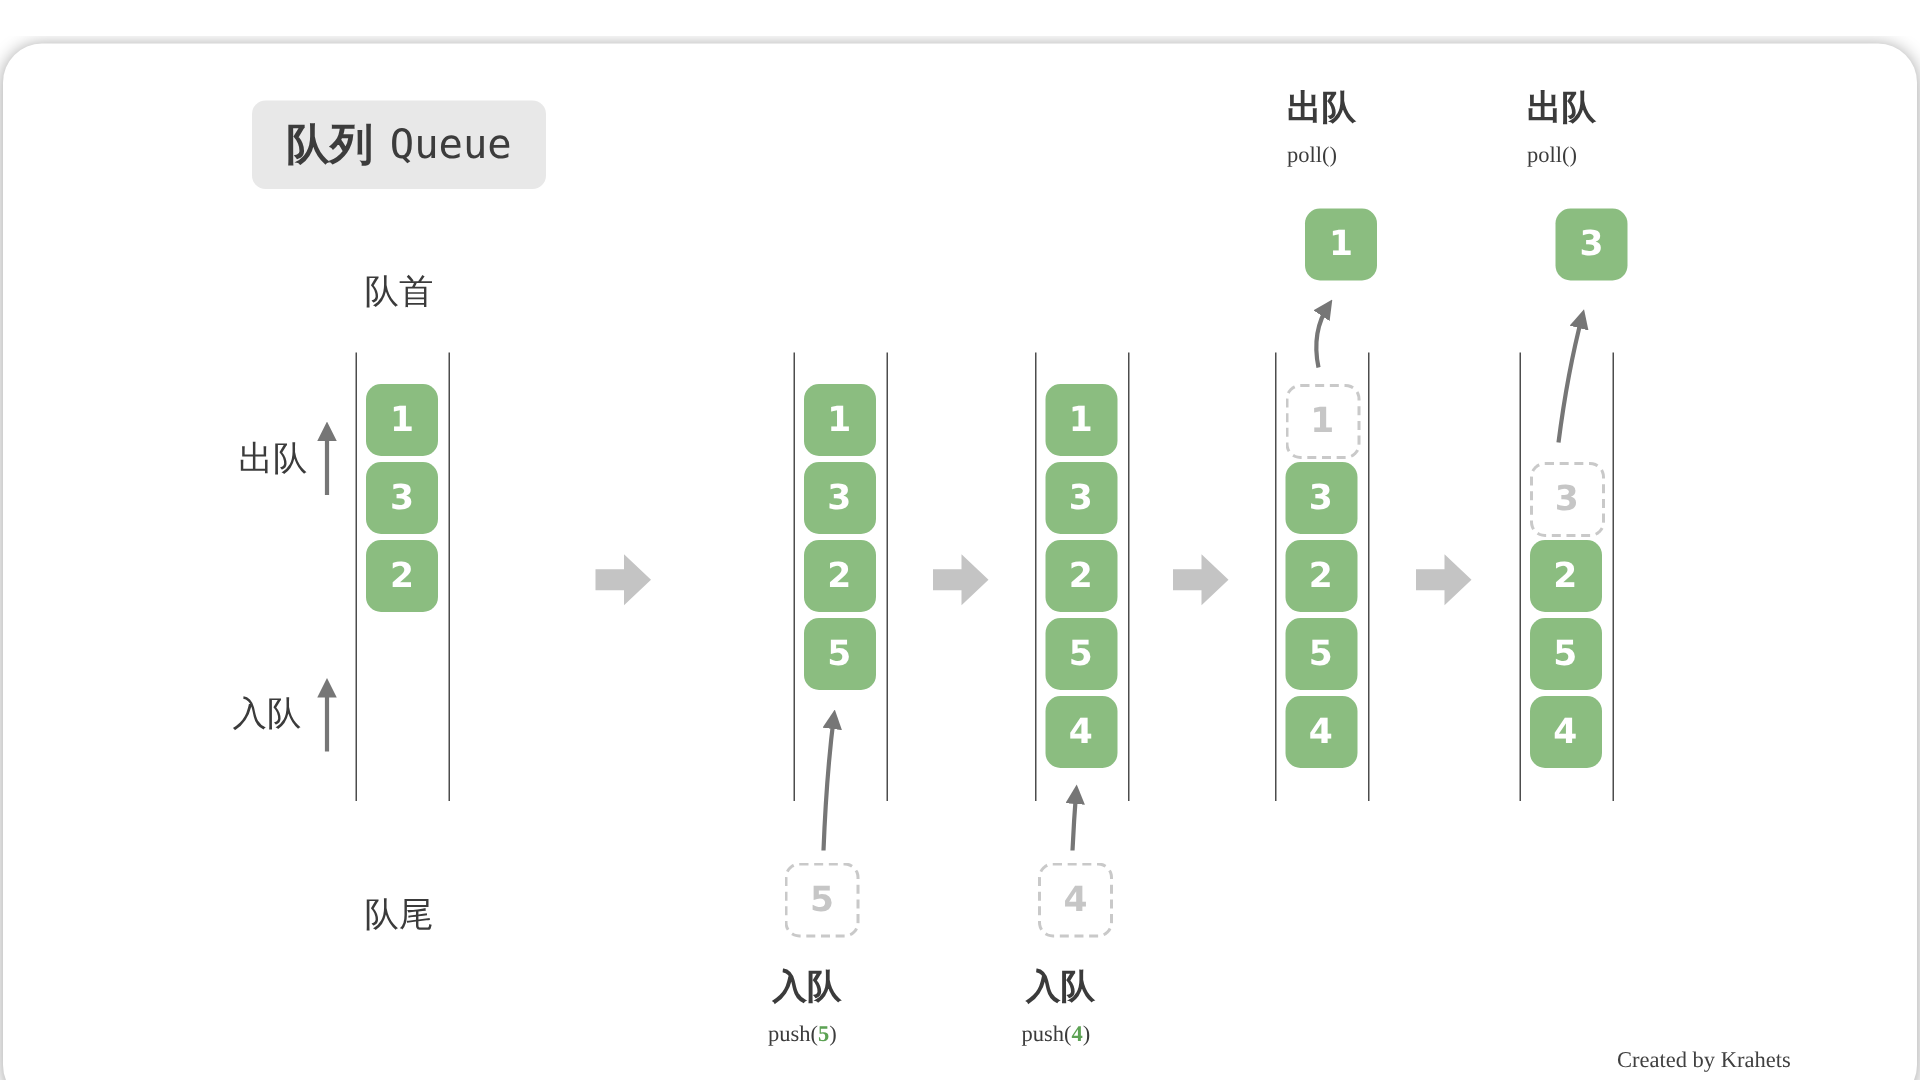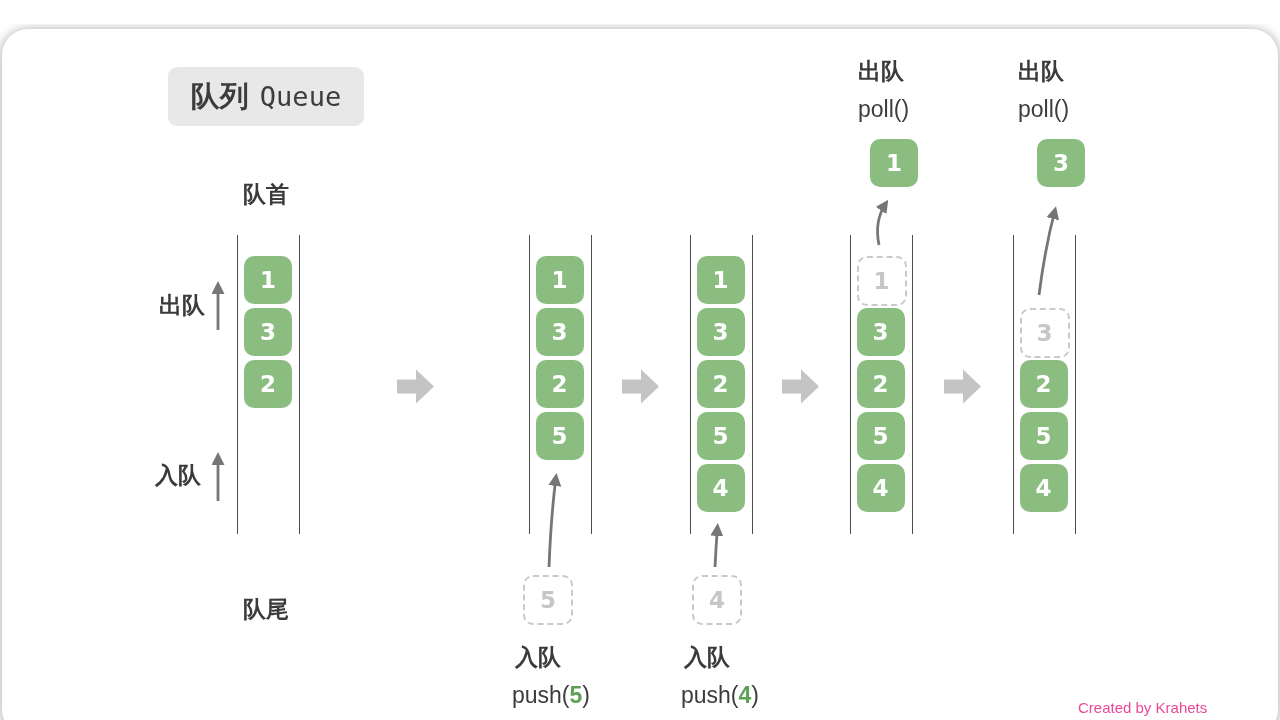--- a/index.html
+++ b/index.html
@@ -22,7 +22,7 @@
         width:46px;height:46px;font-weight:bold;}
   .op{position:absolute;z-index:2;}
   .op-label{font-size:23px;font-weight:bold;color:#3b3b3b;margin-bottom:9px;white-space:nowrap;}
-  .op-code{font-family:Liberation Sans, sans-serif;font-size:23px;
+  .op-code{font-family:Liberation Serif, serif;font-size:15px;
            color:#3c3c3c;white-space:nowrap;}
   .op-code .green-arg{color:#5ca254;font-weight:bold;}
   .watermark{position:absolute;left:1078px;top:675px;font-family:Liberation Sans, sans-serif;

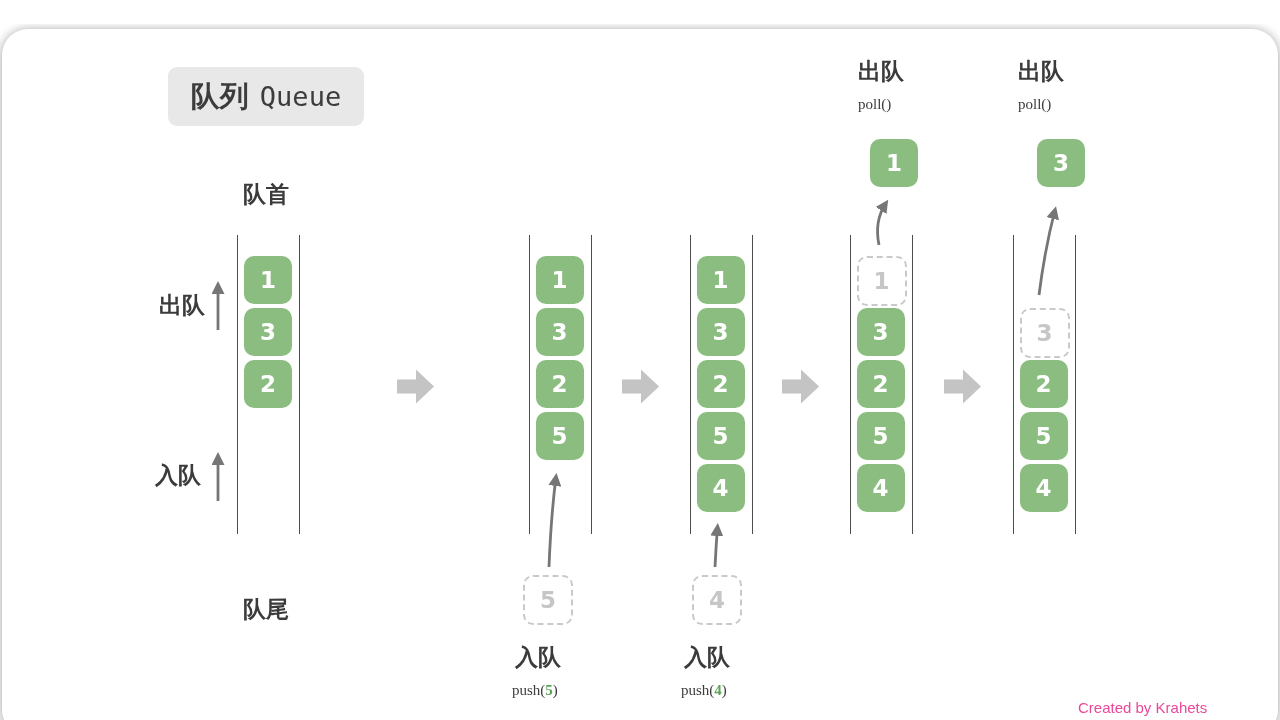--- a/index.html
+++ b/index.html
@@ -13,7 +13,7 @@
          border-radius:9px;display:flex;align-items:center;justify-content:center;gap:11px;z-index:2;}
   .badge-zh{font-size:29px;font-weight:bold;color:#3c3c3c;}
   .badge-en{font-family:"DejaVu Sans Mono","Liberation Mono",monospace;font-size:27px;color:#3c3c3c;}
-  .cjk-label{position:absolute;font-size:23px;font-weight:bold;color:#3b3b3b;z-index:2;white-space:nowrap;}
+  .cjk-label{position:absolute;font-size:23px;font-weight:normal;color:#3b3b3b;z-index:2;white-space:nowrap;}
   .qwall{position:absolute;width:1.4px;background:#4d4d4d;z-index:1;}
   .cell{position:absolute;width:48px;height:48px;border-radius:10px;background:#8bbd80;
         color:#ffffff;font-size:23px;font-weight:bold;display:flex;align-items:center;

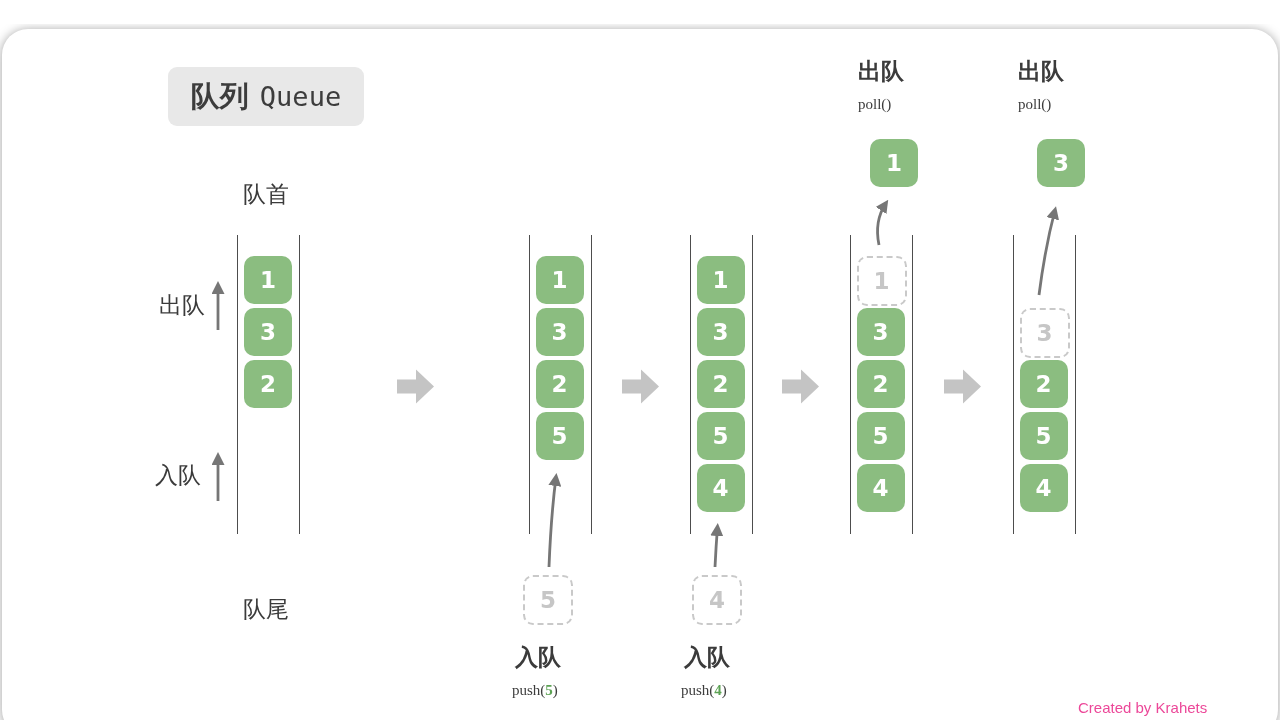--- a/index.html
+++ b/index.html
@@ -25,8 +25,8 @@
   .op-code{font-family:Liberation Serif, serif;font-size:15px;
            color:#3c3c3c;white-space:nowrap;}
   .op-code .green-arg{color:#5ca254;font-weight:bold;}
-  .watermark{position:absolute;left:1078px;top:675px;font-family:Liberation Sans, sans-serif;
-           font-size:15px;color:#ec4899;z-index:2;white-space:nowrap;}
+  .watermark{position:absolute;left:1078px;top:675px;font-family:Liberation Serif, serif;
+           font-size:15px;color:#404040;z-index:2;white-space:nowrap;}
 </style>
 </head>
 <body>

